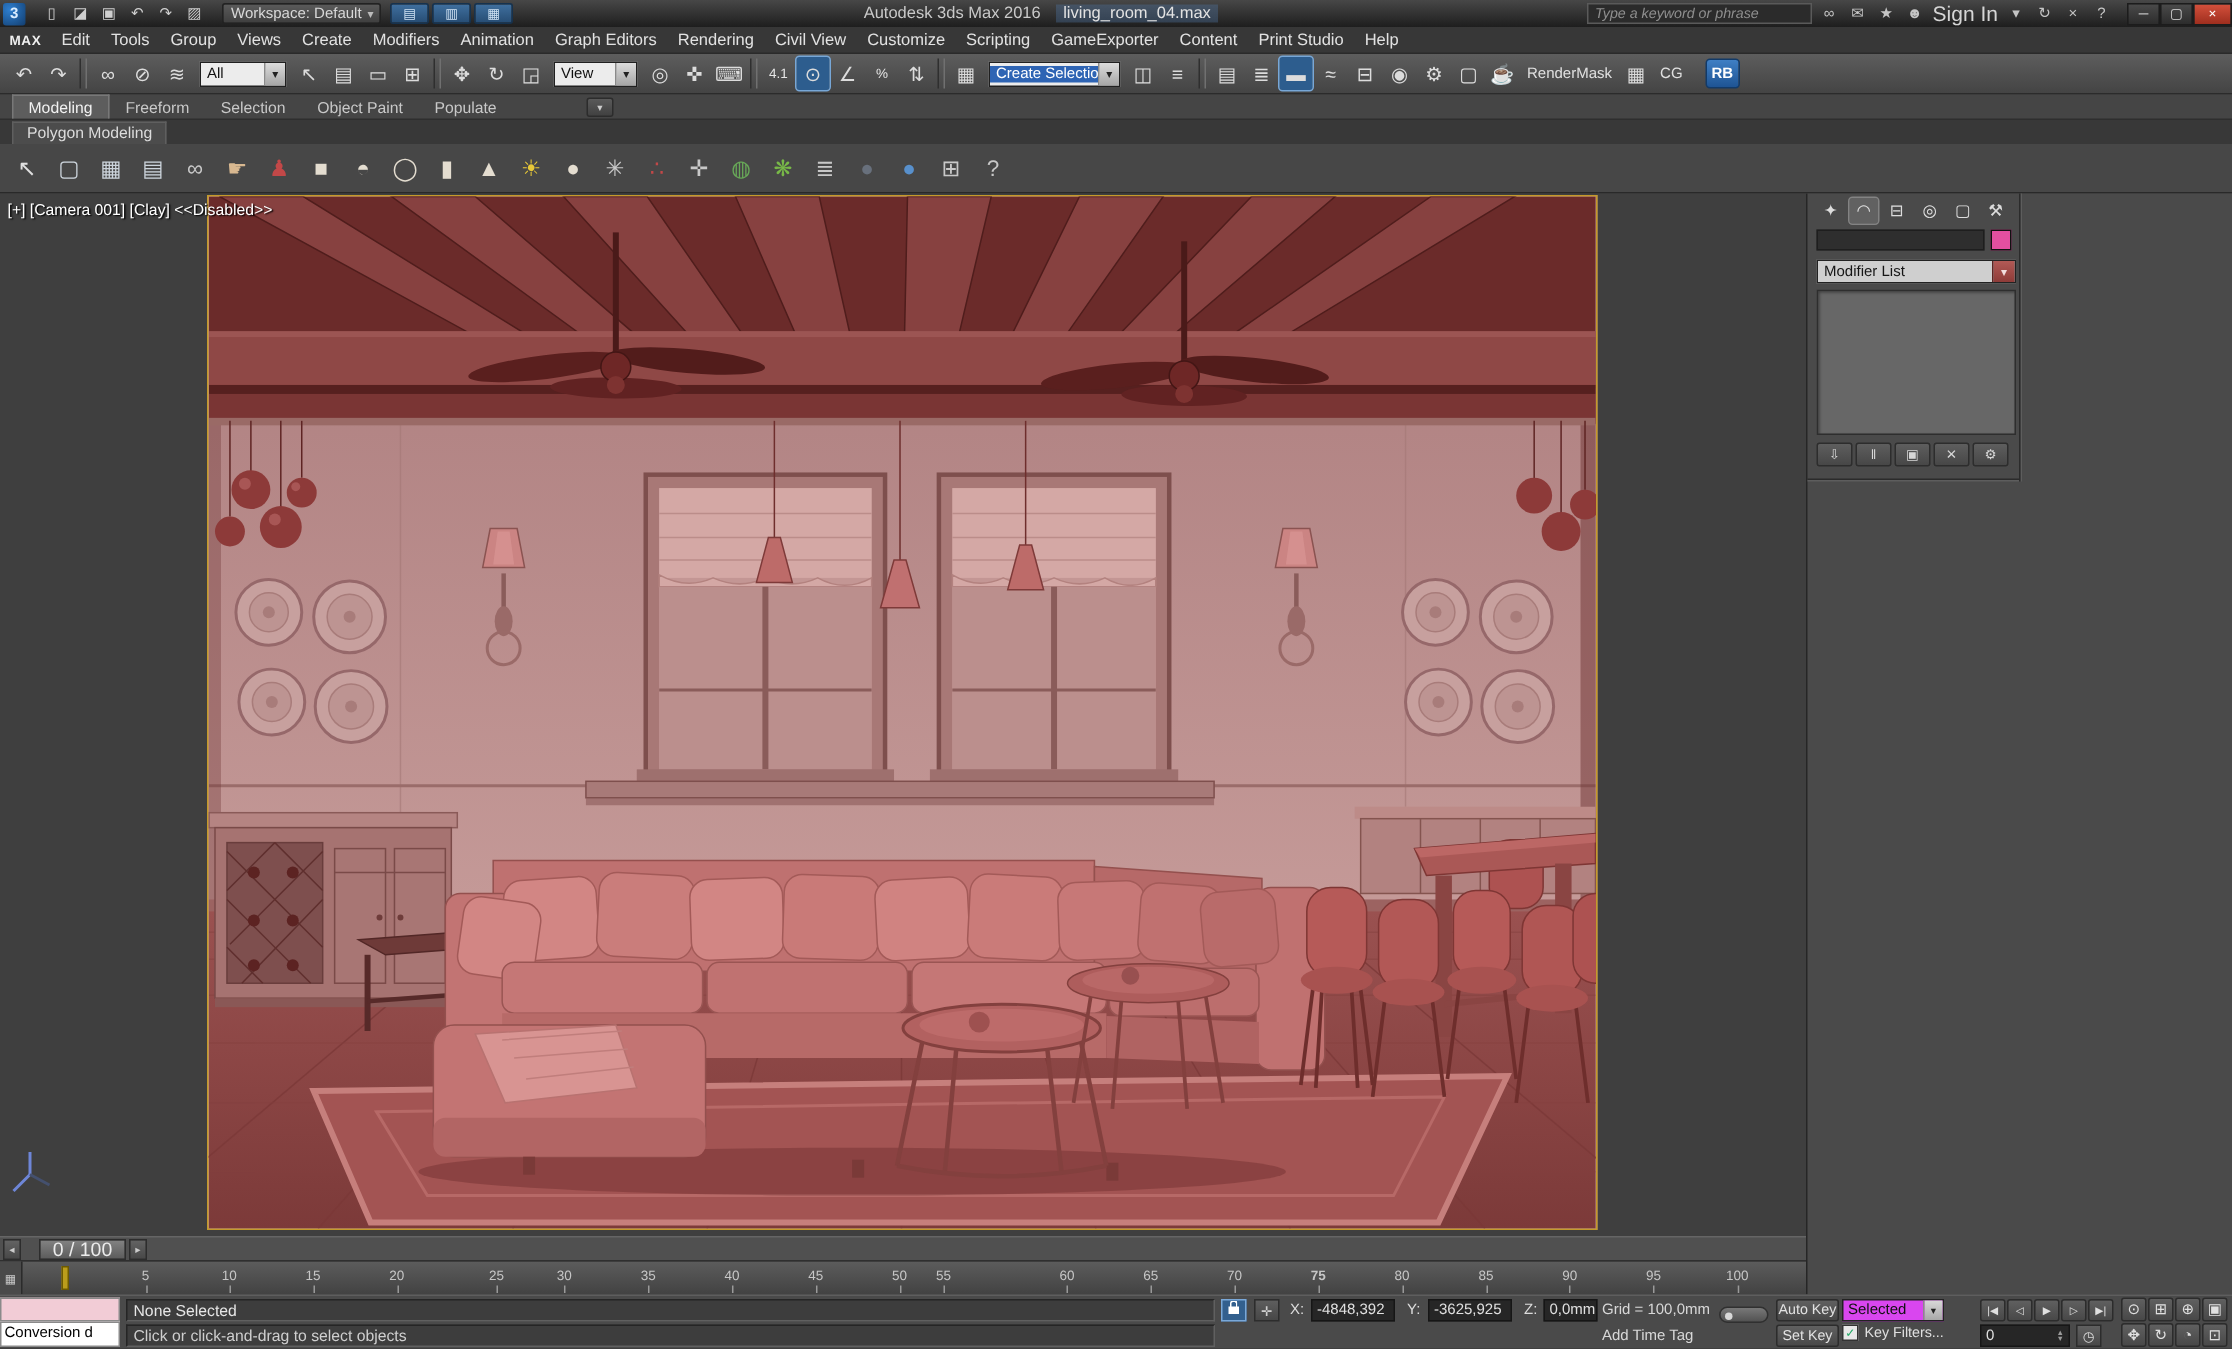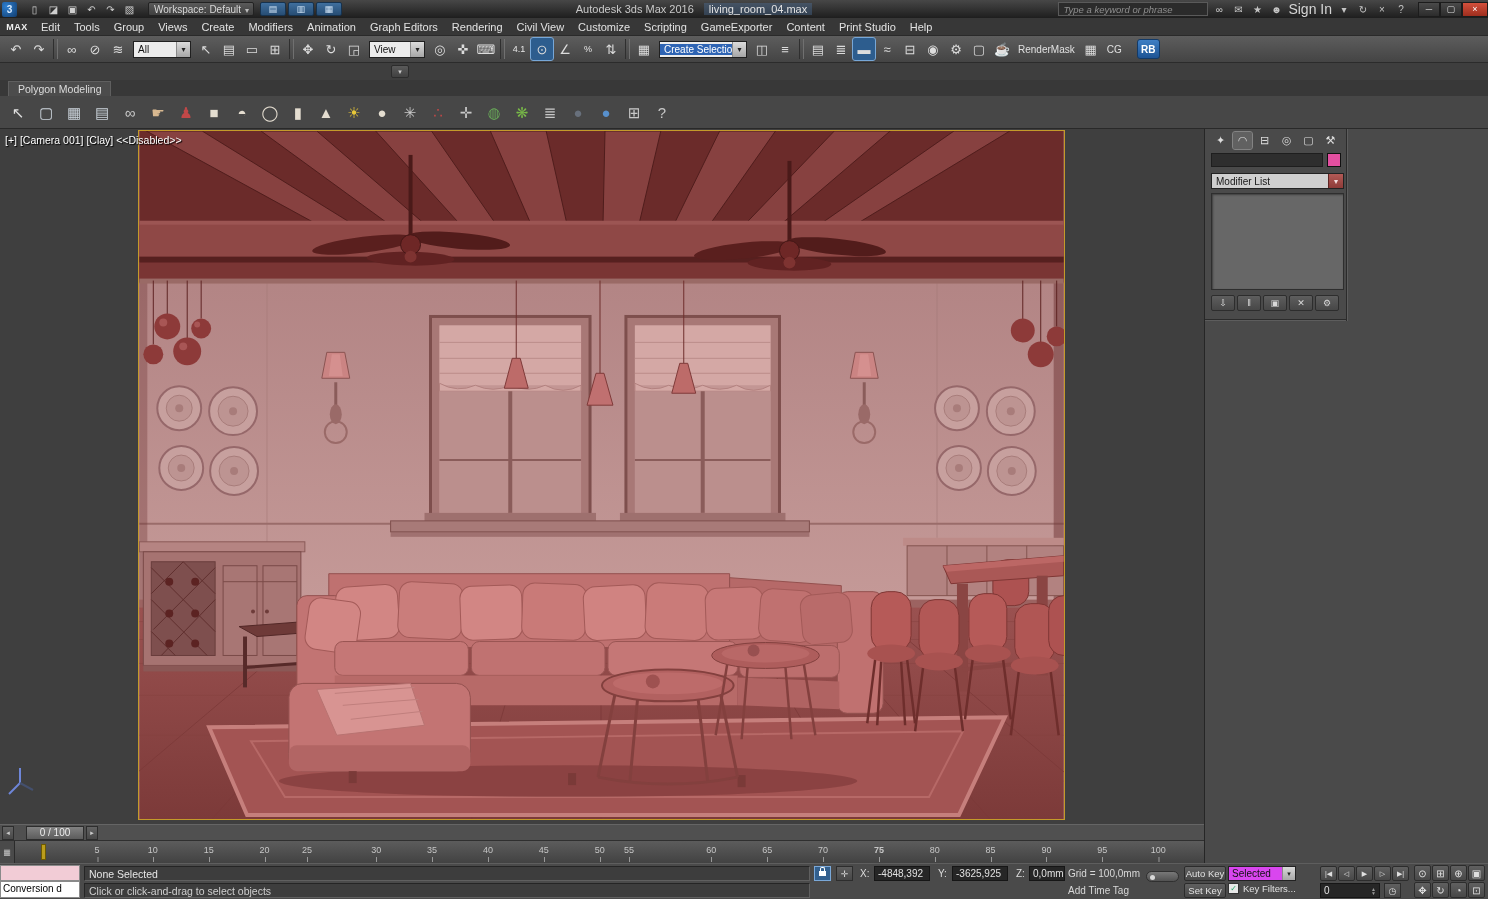--- a/index.html
+++ b/index.html
@@ -528,6 +528,18 @@
     <div class="rb-badge">RB</div>
   </div>
 
+  <div class="ribbon-tabs">
+
+      <div class="rtab active">Modeling</div>
+
+      <div class="rtab">Freeform</div>
+
+      <div class="rtab">Selection</div>
+
+      <div class="rtab">Object Paint</div>
+
+      <div class="rtab">Populate</div>
+    </div>
   <div class="ribbon-min" style="position:absolute;left:383px;top:65px;"></div>
   <div class="panel-row">
     <div class="panel-tab">Polygon Modeling</div>

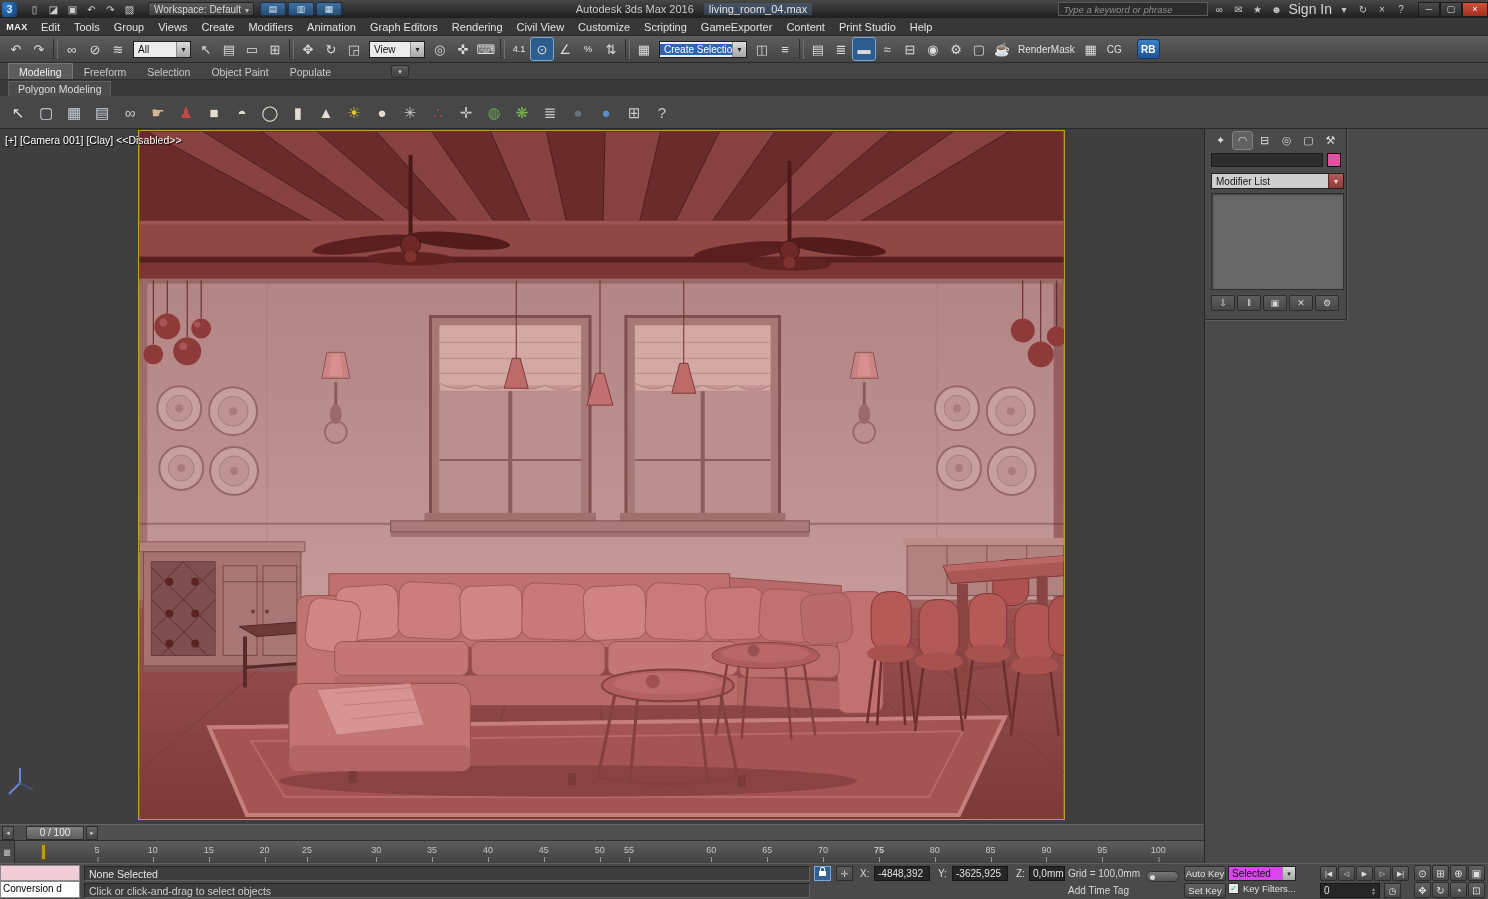--- a/index.html
+++ b/index.html
@@ -130,7 +130,7 @@
               border:1px solid #2d2d2d; display:flex; align-items:center; justify-content:center;
               font-size:7px; color:#ccc; }
   .ts-handle { margin-left:12px; width:58px; height:14px; background:linear-gradient(#828282,#5c5c5c);
-               border:1px solid #2d2d2d; color:#ececec; font-size:10px; display:flex; align-items:center;
+               border:1px solid #2d2d2d; color:#ececec; font-size:13px; display:flex; align-items:center;
                justify-content:center; white-space:nowrap; }
   .trackbar { position:absolute; left:0; top:840px; width:1204px; height:23px;
               background:linear-gradient(#5c5c5c,#424242); border-top:1px solid #2f2f2f; }

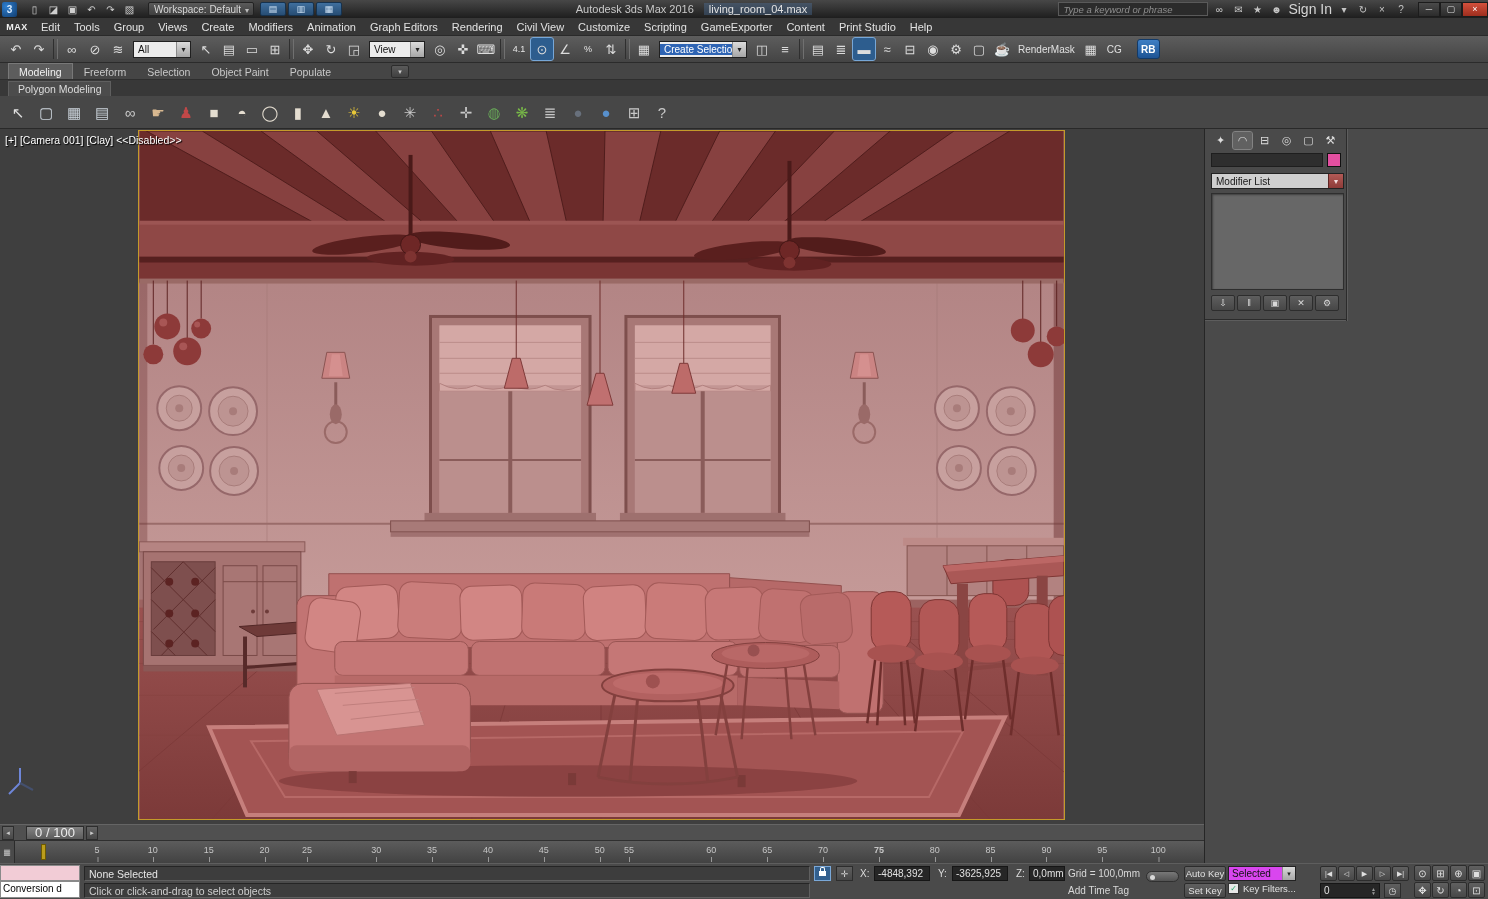--- a/index.html
+++ b/index.html
@@ -1030,7 +1030,7 @@
 
         <div class="tick" style="left: 264.55px;">20</div>
 
-        <div class="tick" style="left: 307px;">25</div>
+        <div class="tick" style="left: 331px;">25</div>
 
         <div class="tick" style="left: 376.25px;">30</div>
 

